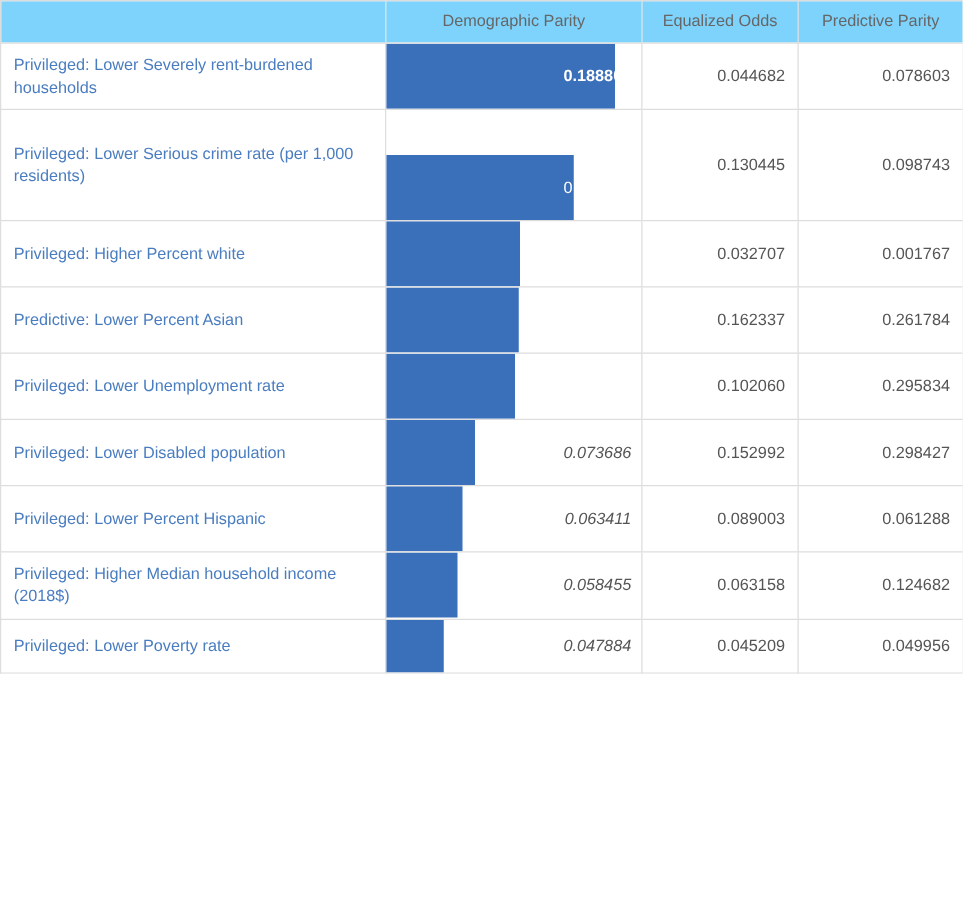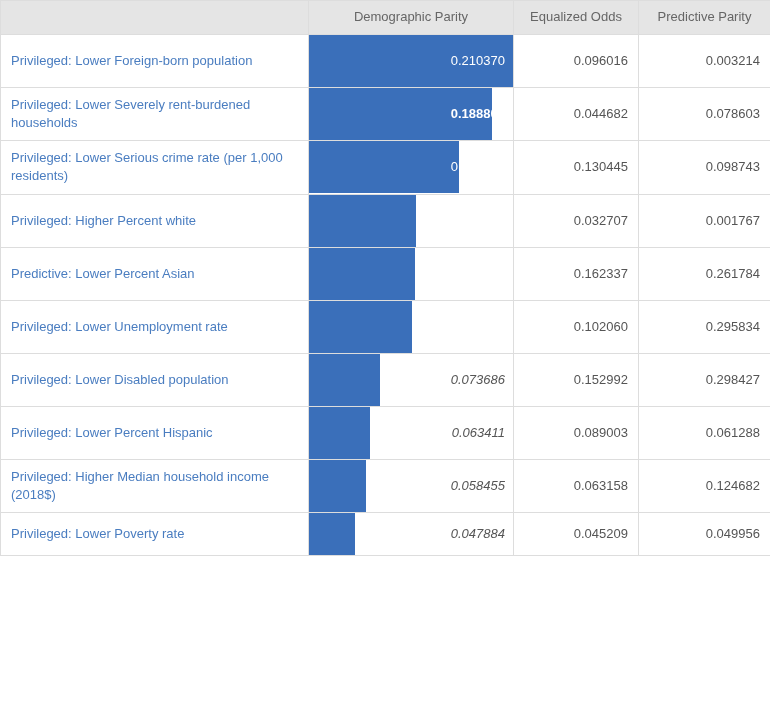--- a/index.html
+++ b/index.html
@@ -32,7 +32,7 @@
       vertical-align: bottom;
       font-weight: normal;
       color: #666;
-      background: #e5e5e5;
+      background: #7dd3fc;
       line-height: 1.3;
     }
     thead th.col-label-header {

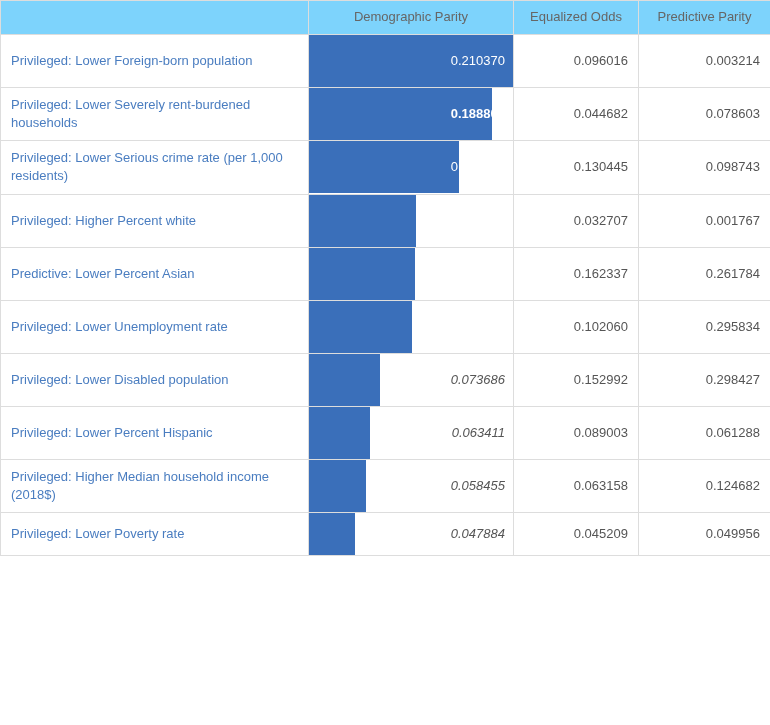--- a/index.html
+++ b/index.html
@@ -115,17 +115,6 @@
       </tr>
     </thead>
     <tbody id="table-body">
-    <tr>
-          <td class="label-cell">Privileged: Lower Foreign-born population</td>
-          <td class="dp-cell value-cell">
-    <div class="dp-bar-container" style="min-height:52px;">
-      <div class="dp-bar" style="width:100%;"></div>
-      <span class="dp-value">0.210370</span>
-    </div>
-  </td>
-          <td class="value-cell">0.096016</td>
-          <td class="value-cell">0.003214</td>
-        </tr>
         <tr>
           <td class="label-cell">Privileged: Lower Severely rent-burdened households</td>
           <td class="dp-cell value-cell">

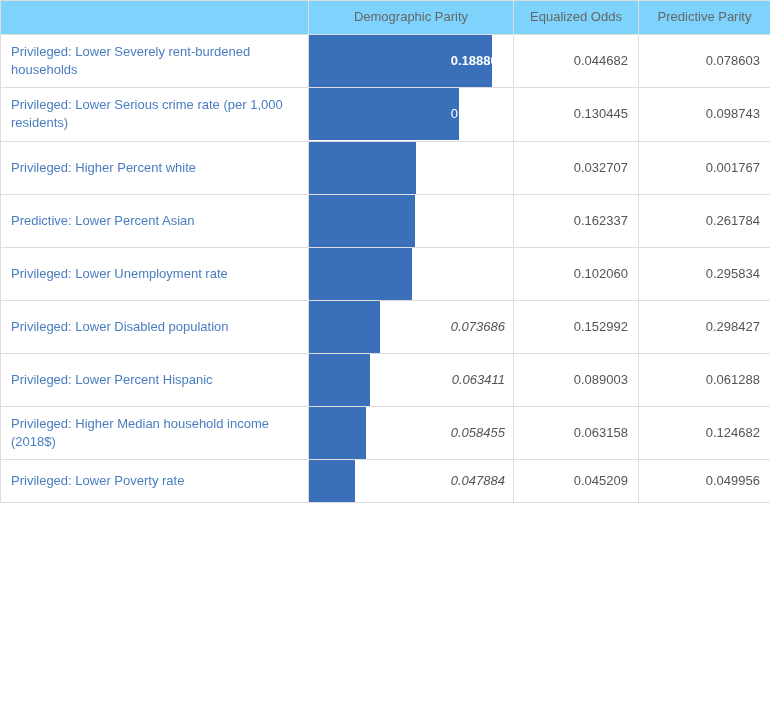--- a/index.html
+++ b/index.html
@@ -129,7 +129,7 @@
         <tr>
           <td class="label-cell">Privileged: Lower Serious crime rate (per 1,000 residents)</td>
           <td class="dp-cell value-cell">
-    <div class="dp-bar-container" style="min-height:52px;">
+    <div class="dp-bar-container" style="min-height:52px;margin-top:36px;">
       <div class="dp-bar" style="width:73.54090412131008%;"></div>
       <span class="dp-value">0.154708</span>
     </div>

